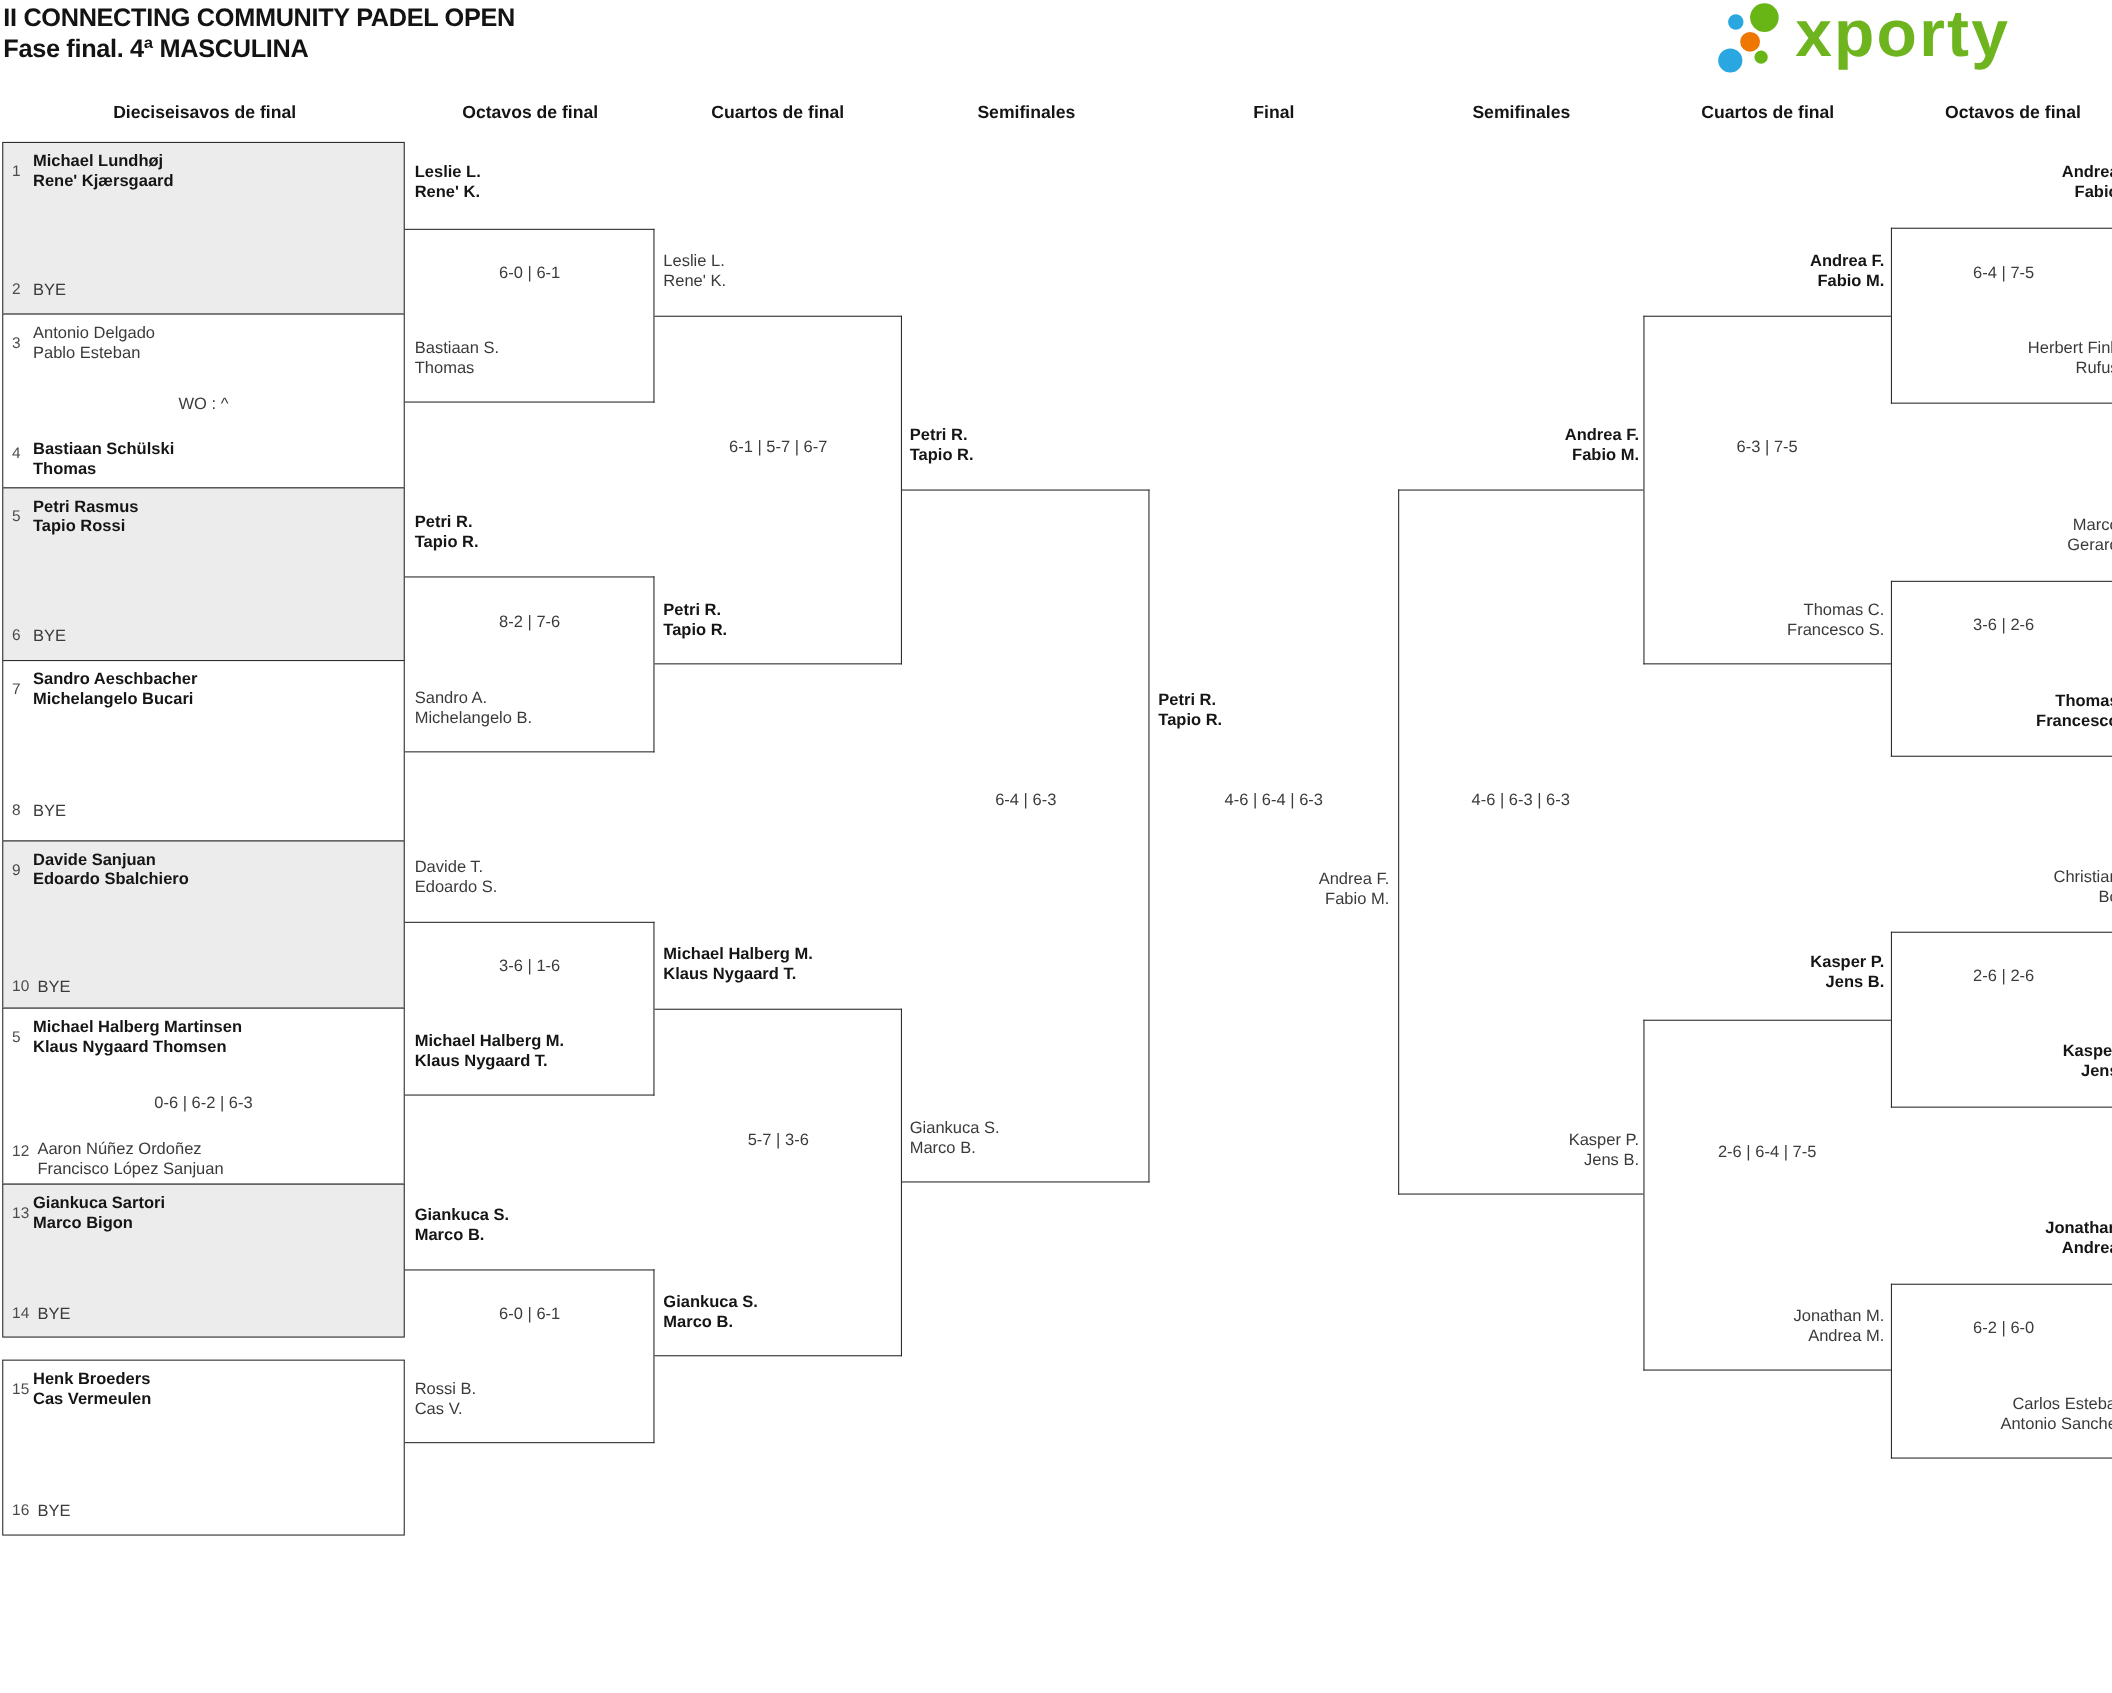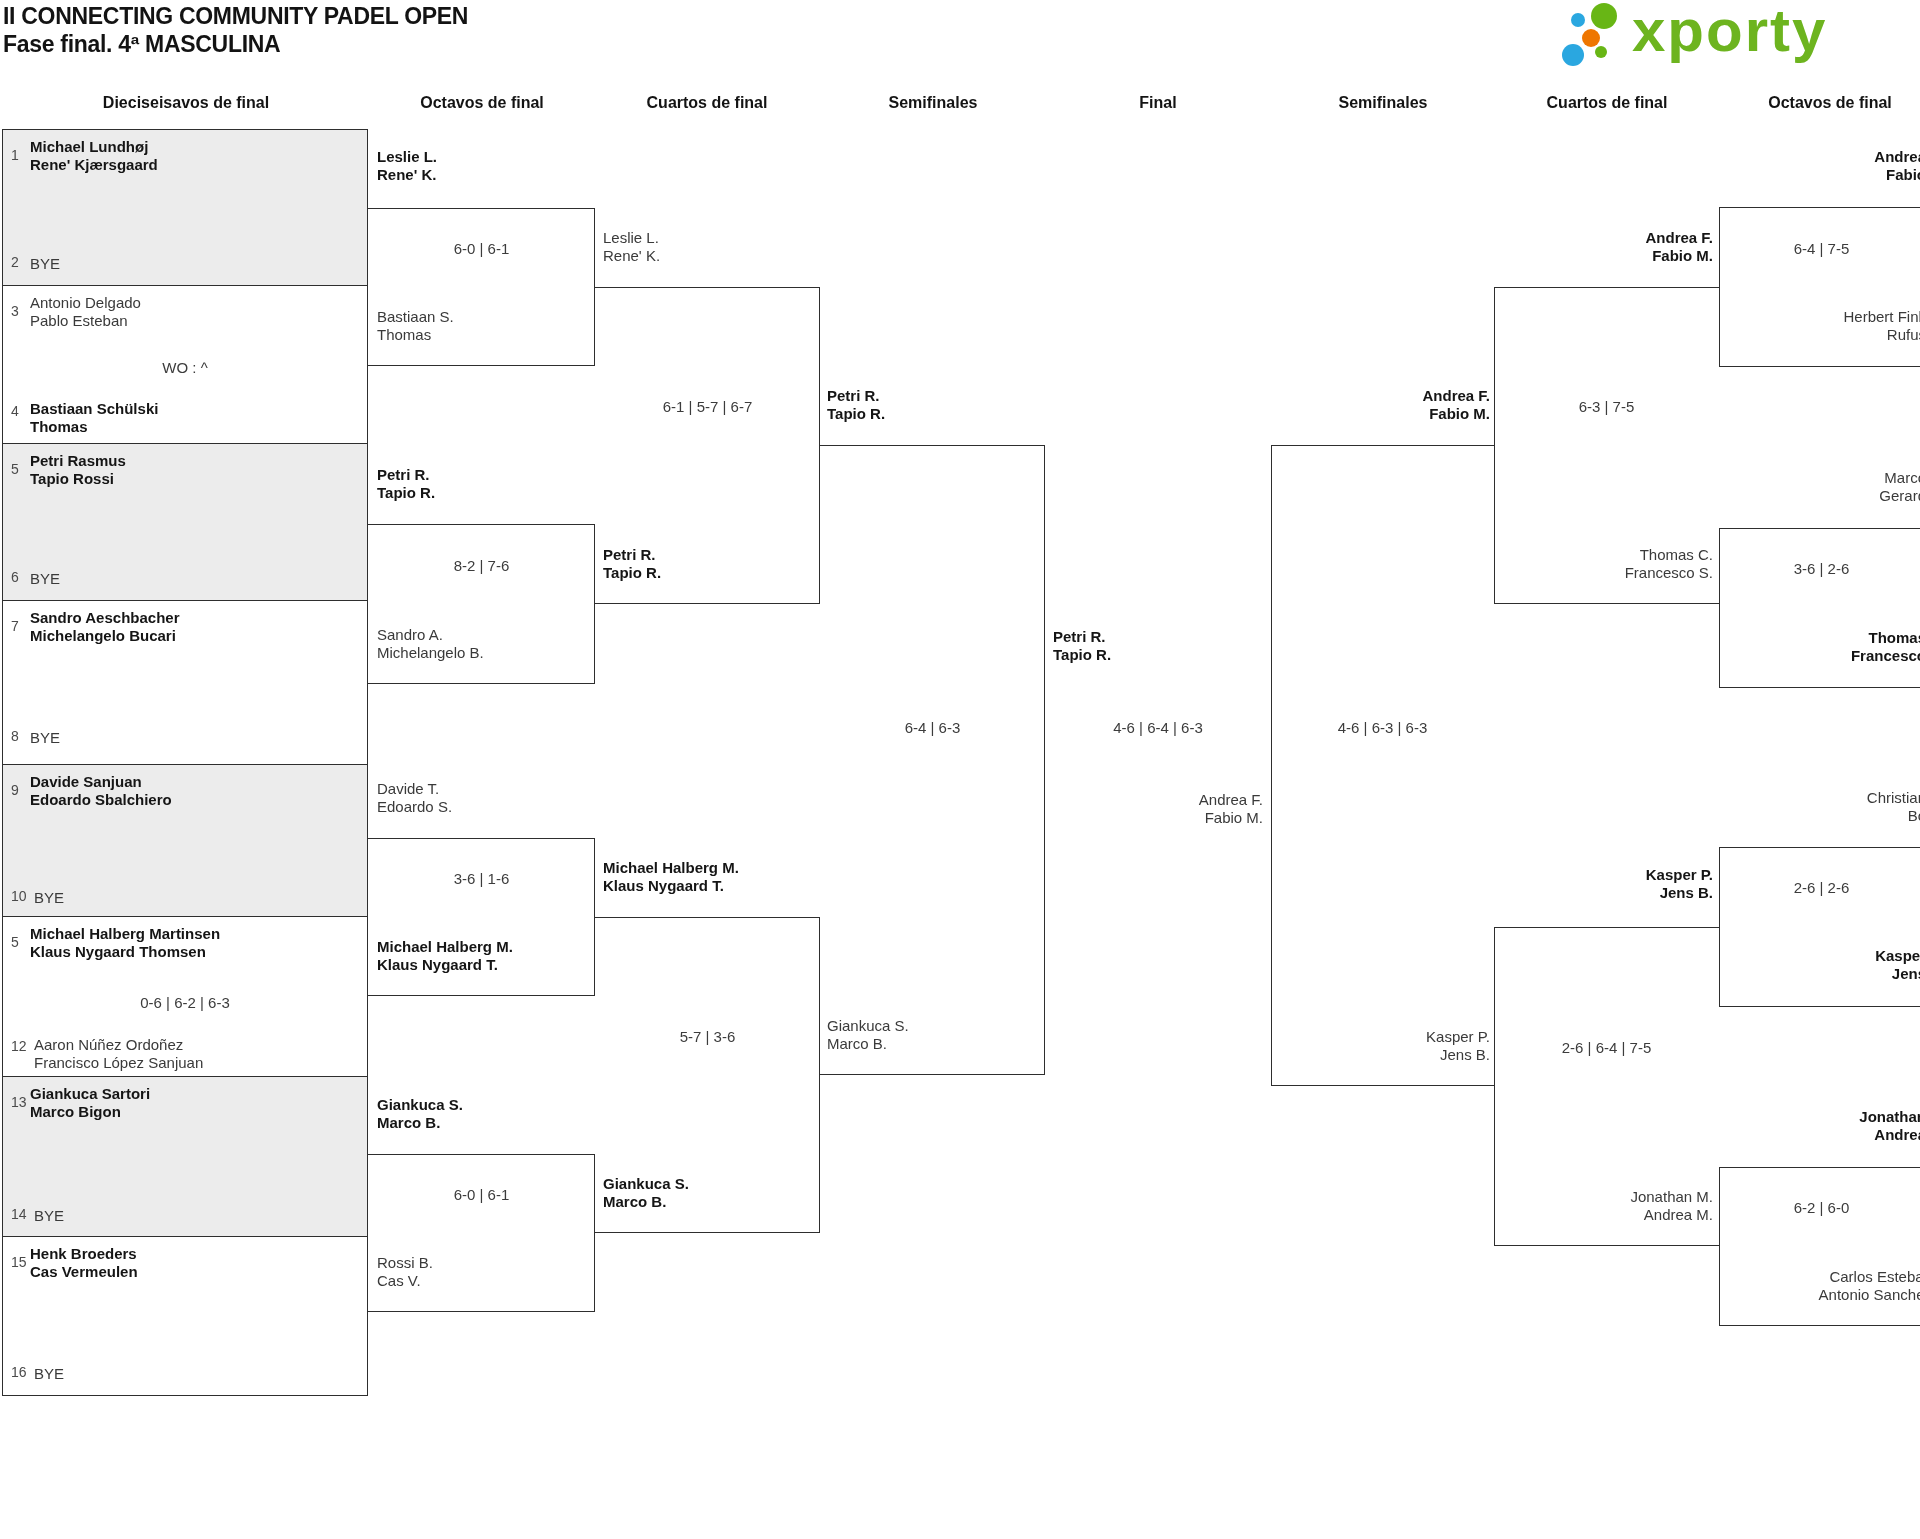--- a/index.html
+++ b/index.html
@@ -112,7 +112,7 @@
   </div>
 </div>
 
-<div class="abs grp g" style="top:1076px;height:161px">
+<div class="abs grp g" style="top:1076px;height:140px">
   <div class="abs seed" style="left:8px;top:17px">13</div>
   <div class="abs team b" style="left:27px;top:8px">
     <div>Giankuca Sartori</div>

